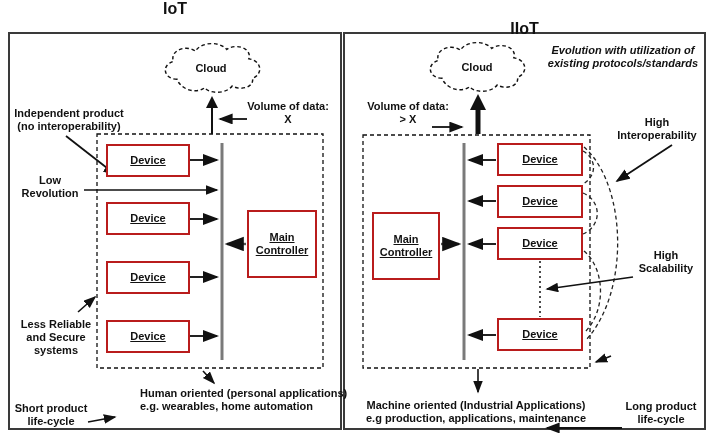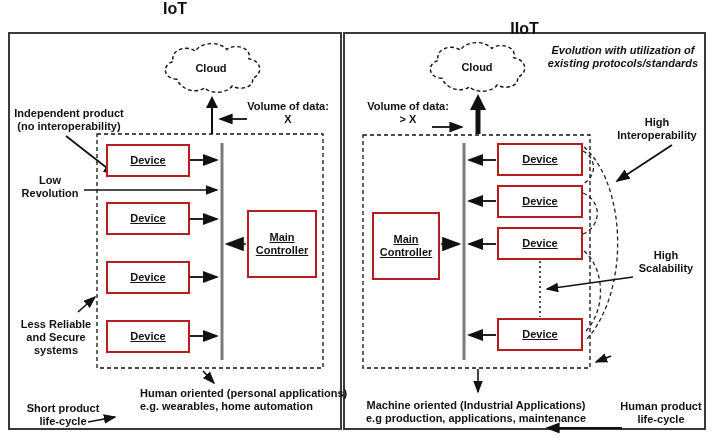--- a/index.html
+++ b/index.html
@@ -93,7 +93,7 @@
   <div class="txt center" style="left:10px;top:318px;width:92px;">Less Reliable
 and Secure
 systems</div>
-  <div class="txt center" style="left:10px;top:402px;width:82px;padding-left:12px;">Short product
+  <div class="txt center" style="left:10px;top:402px;width:82px;">Short product
 life-cycle</div>
   <div class="txt" style="left:140px;top:387px;width:230px;">Human oriented (personal applications)
 e.g. wearables, home automation</div>

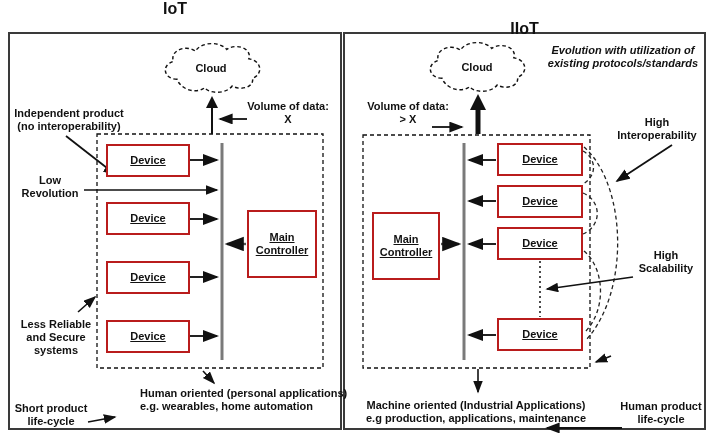--- a/index.html
+++ b/index.html
@@ -116,7 +116,7 @@
 Scalability</div>
   <div class="txt center" style="left:357px;top:399px;width:238px;">Machine oriented (Industrial Applications)
 e.g production, applications, maintenance</div>
-  <div class="txt center" style="left:616px;top:400px;width:90px;">Human product
+  <div class="txt center" style="left:616px;top:400px;width:90px;">Long product
 life-cycle</div>
 
   <div class="box" style="left:497px;top:143px;width:86px;height:33px;">Device</div>

